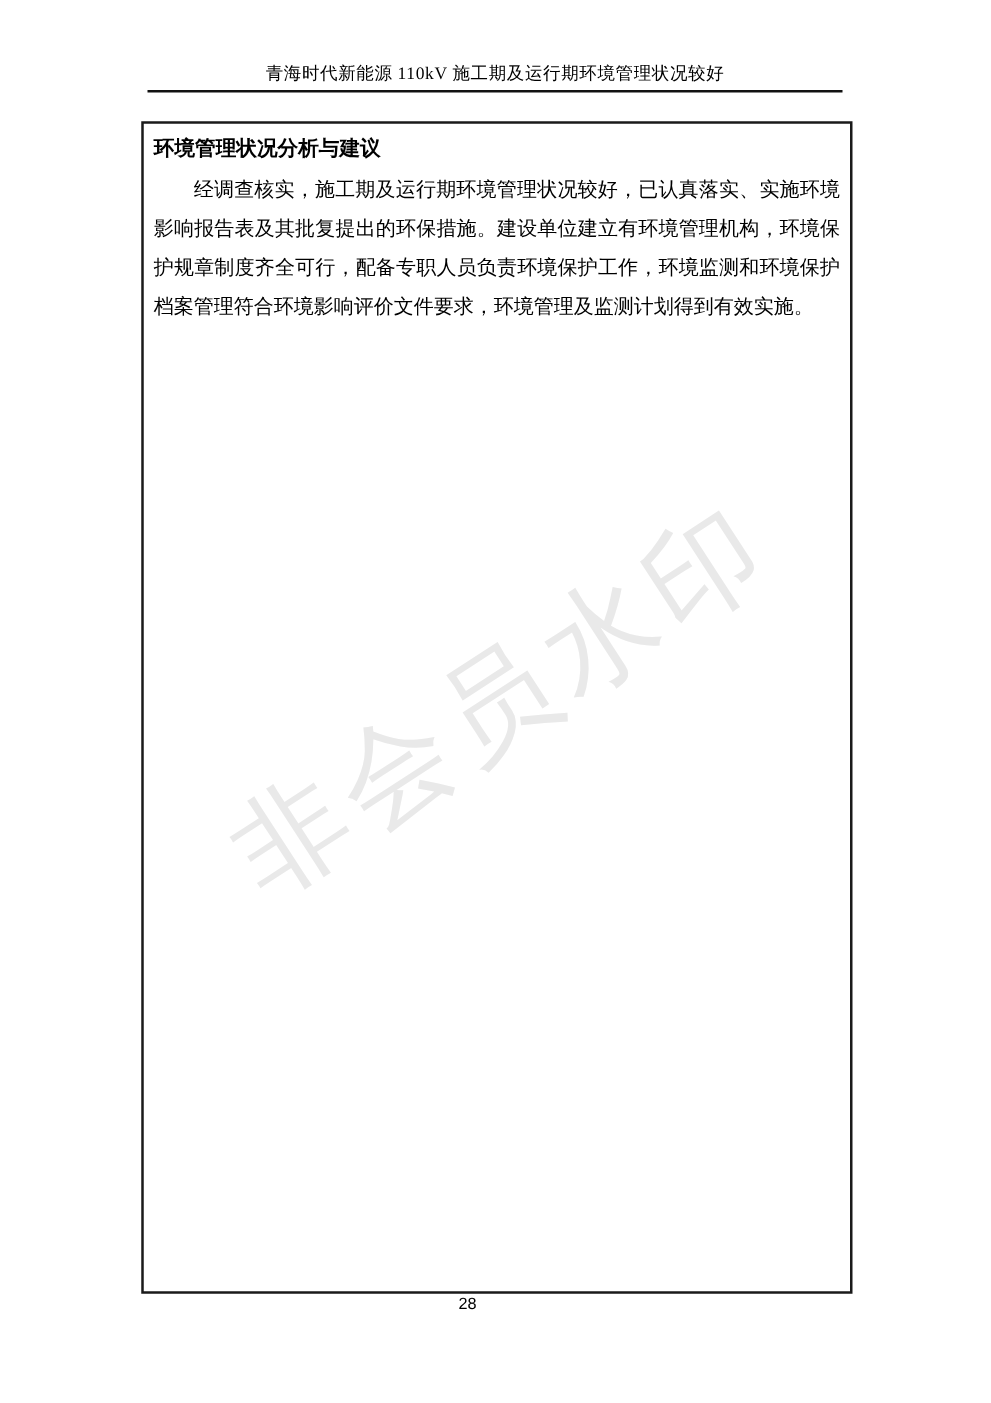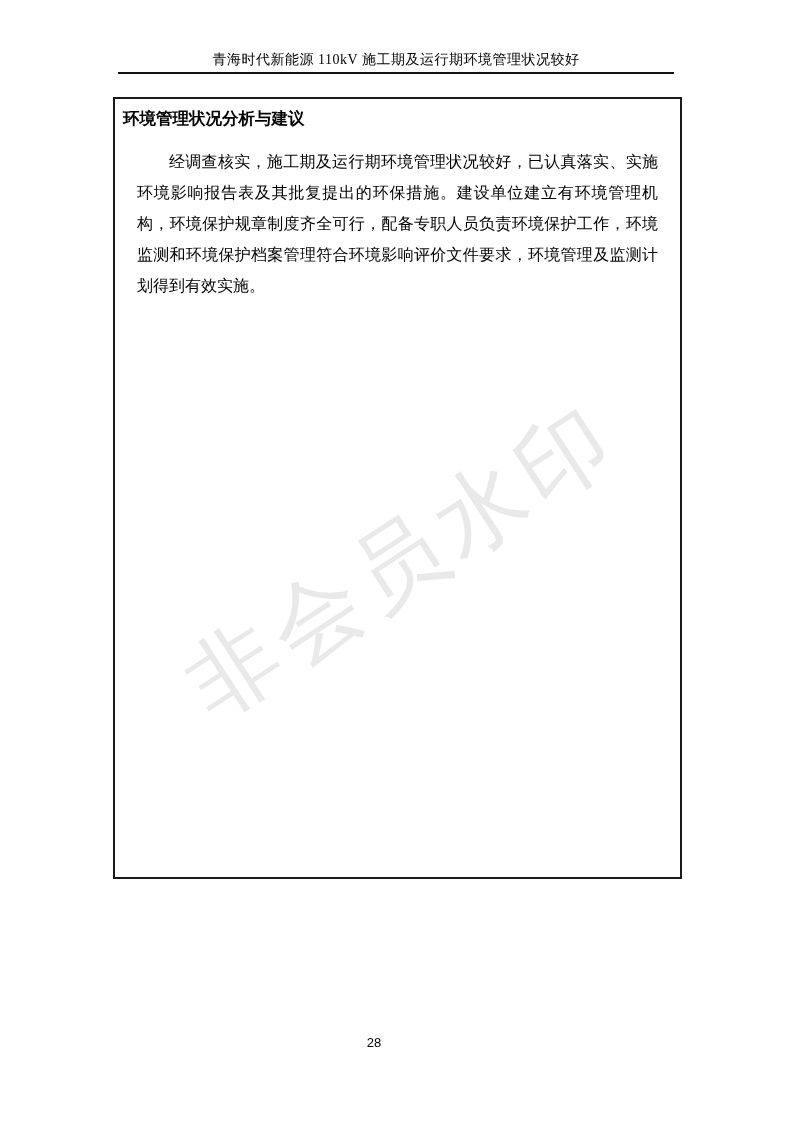--- a/index.html
+++ b/index.html
@@ -33,7 +33,7 @@
     top: 97px;
     left: 113px;
     width: 569px;
-    height: 782px;
+    height: 938px;
     box-sizing: border-box;
     border: 2px solid #1a1a1a;
     padding: 6px 8px;

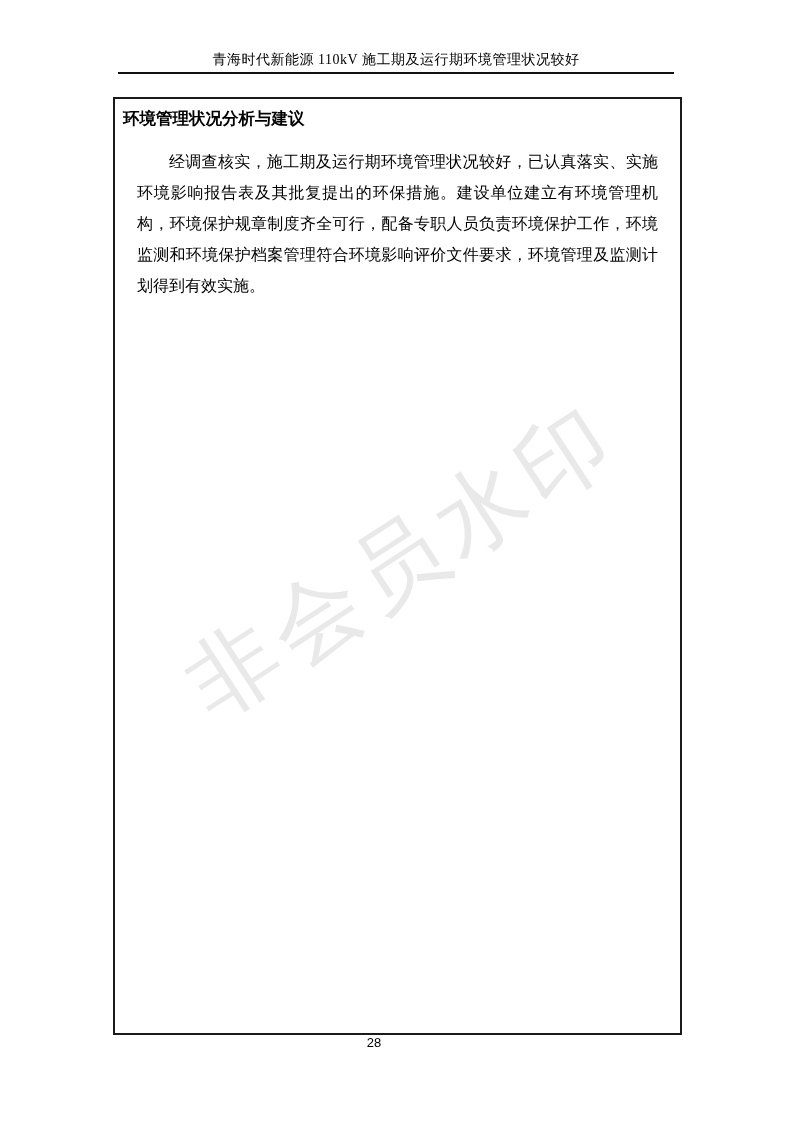--- a/index.html
+++ b/index.html
@@ -50,7 +50,7 @@
     line-height: 31px;
     text-align: justify;
     text-indent: 2em;
-    margin: 14px;
+    margin: 0;
   }
   .watermark {
     position: absolute;

